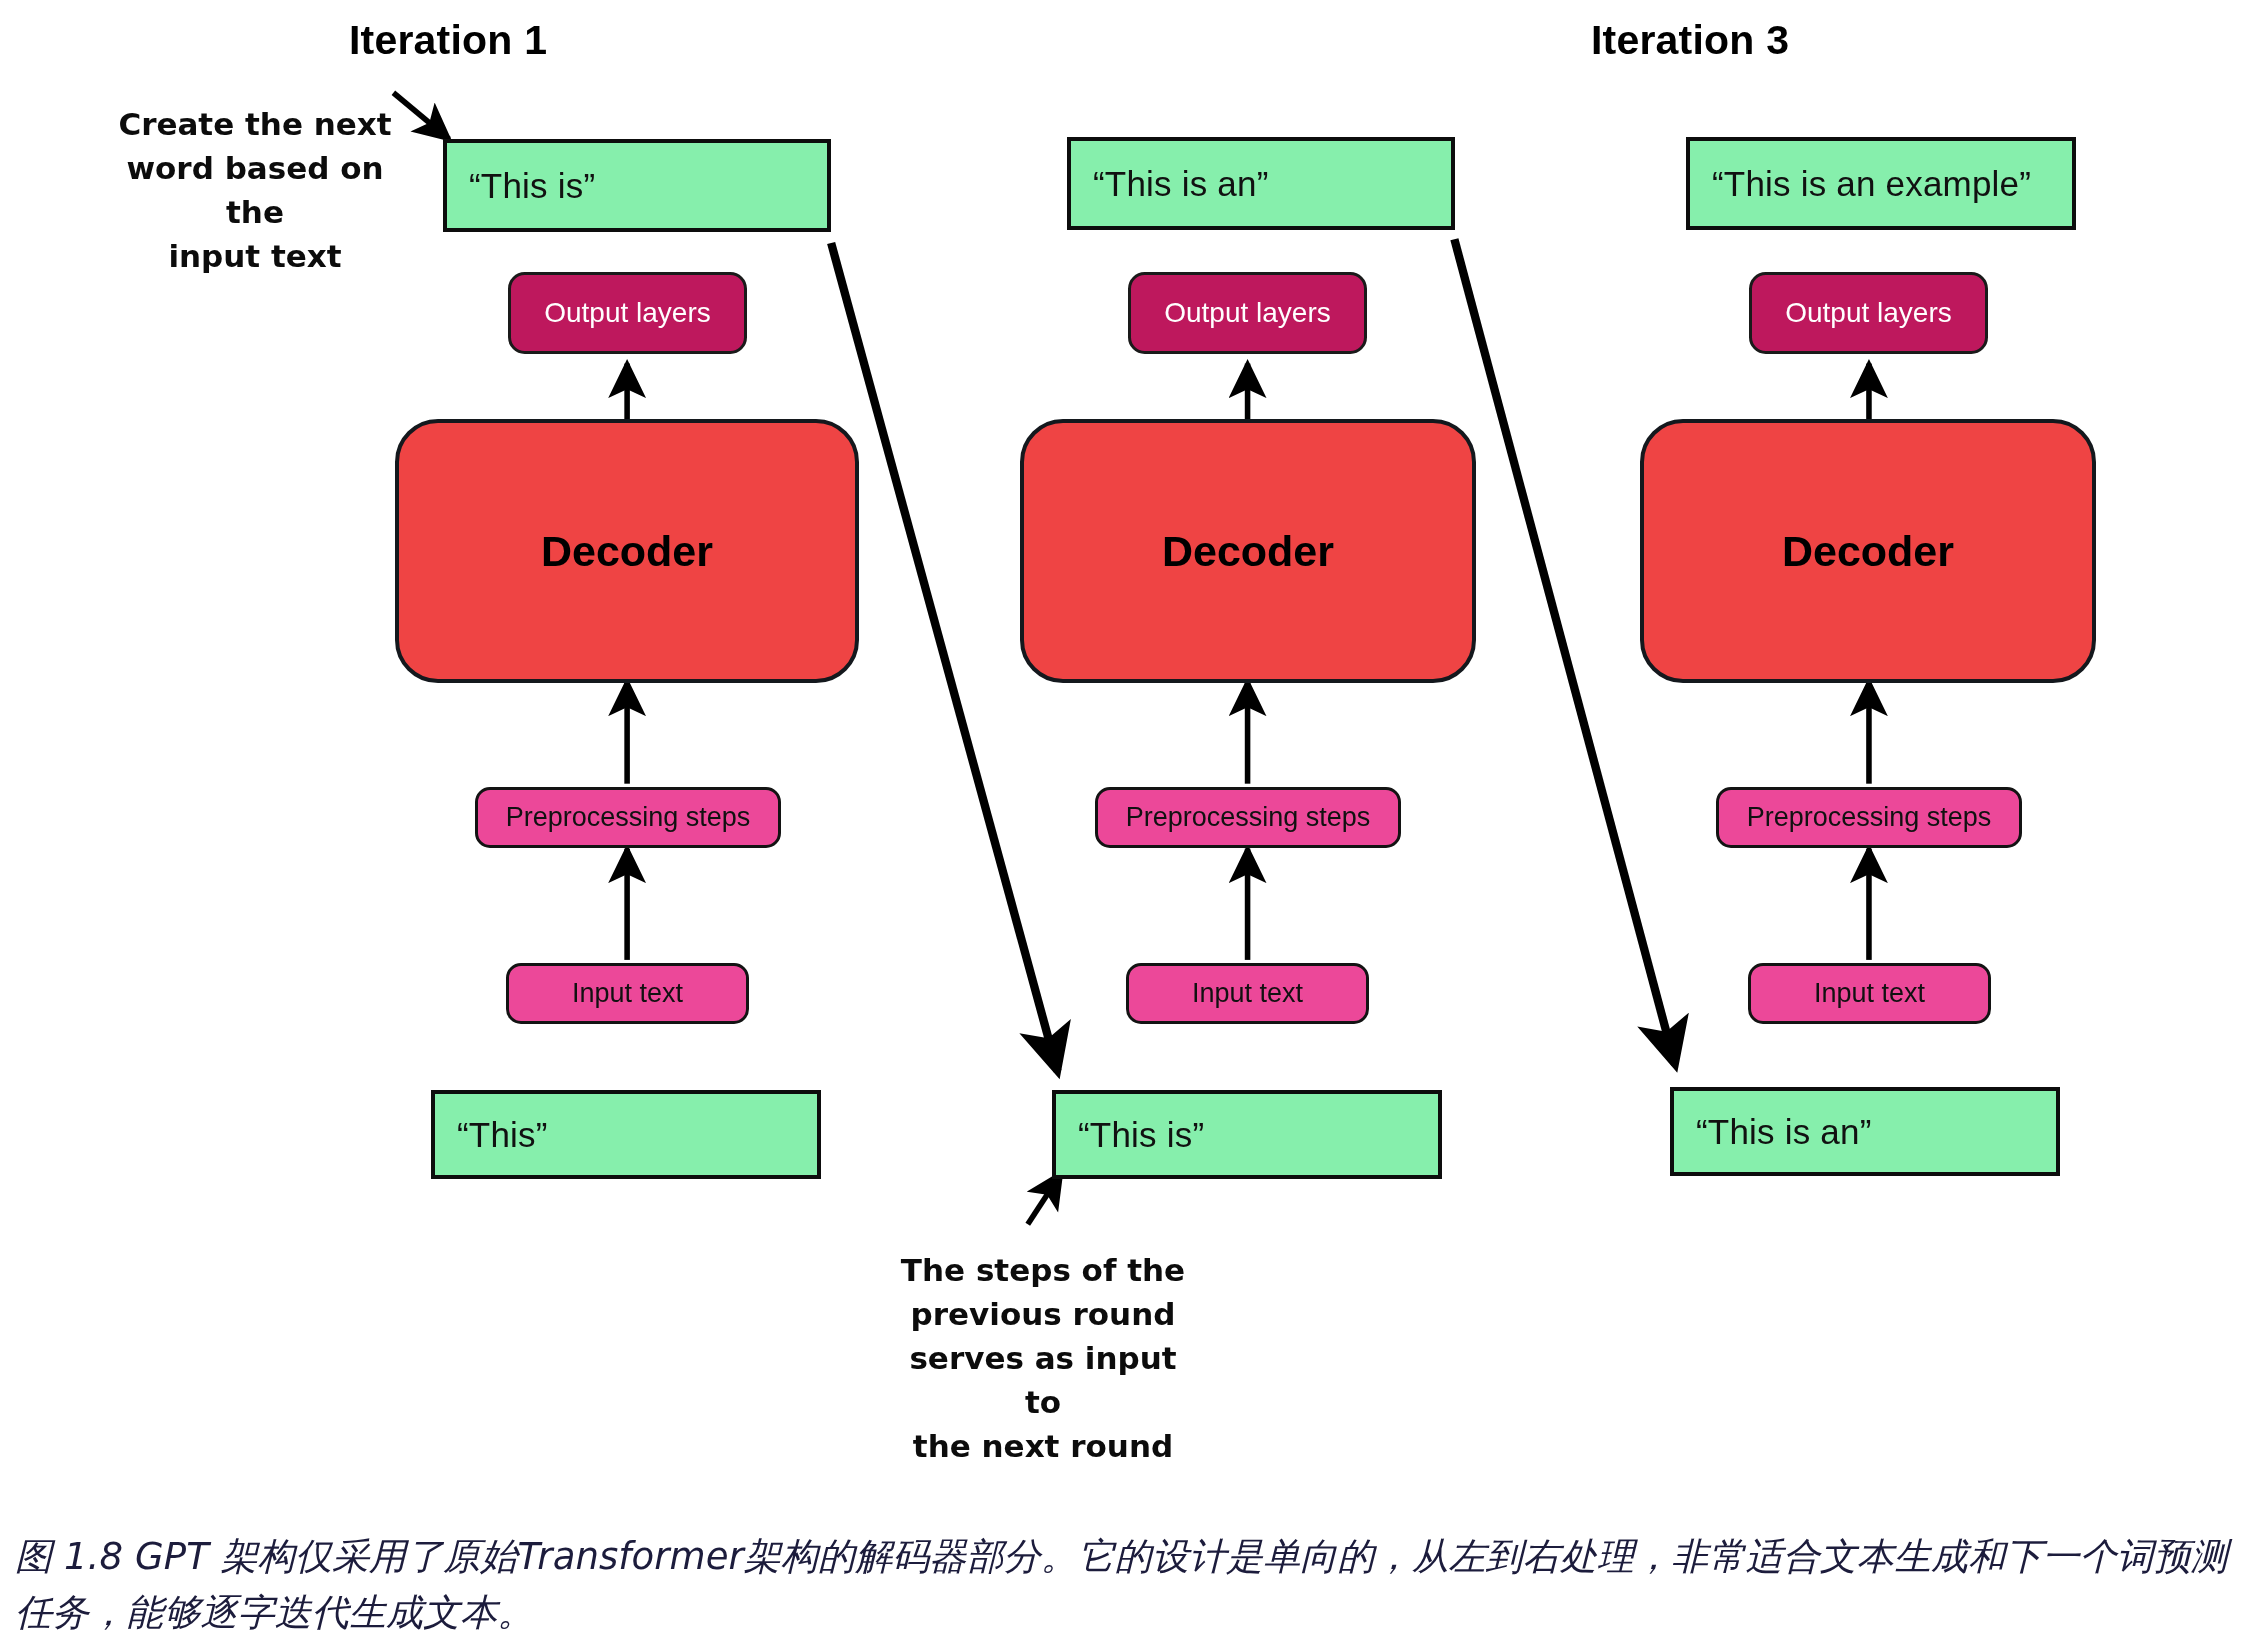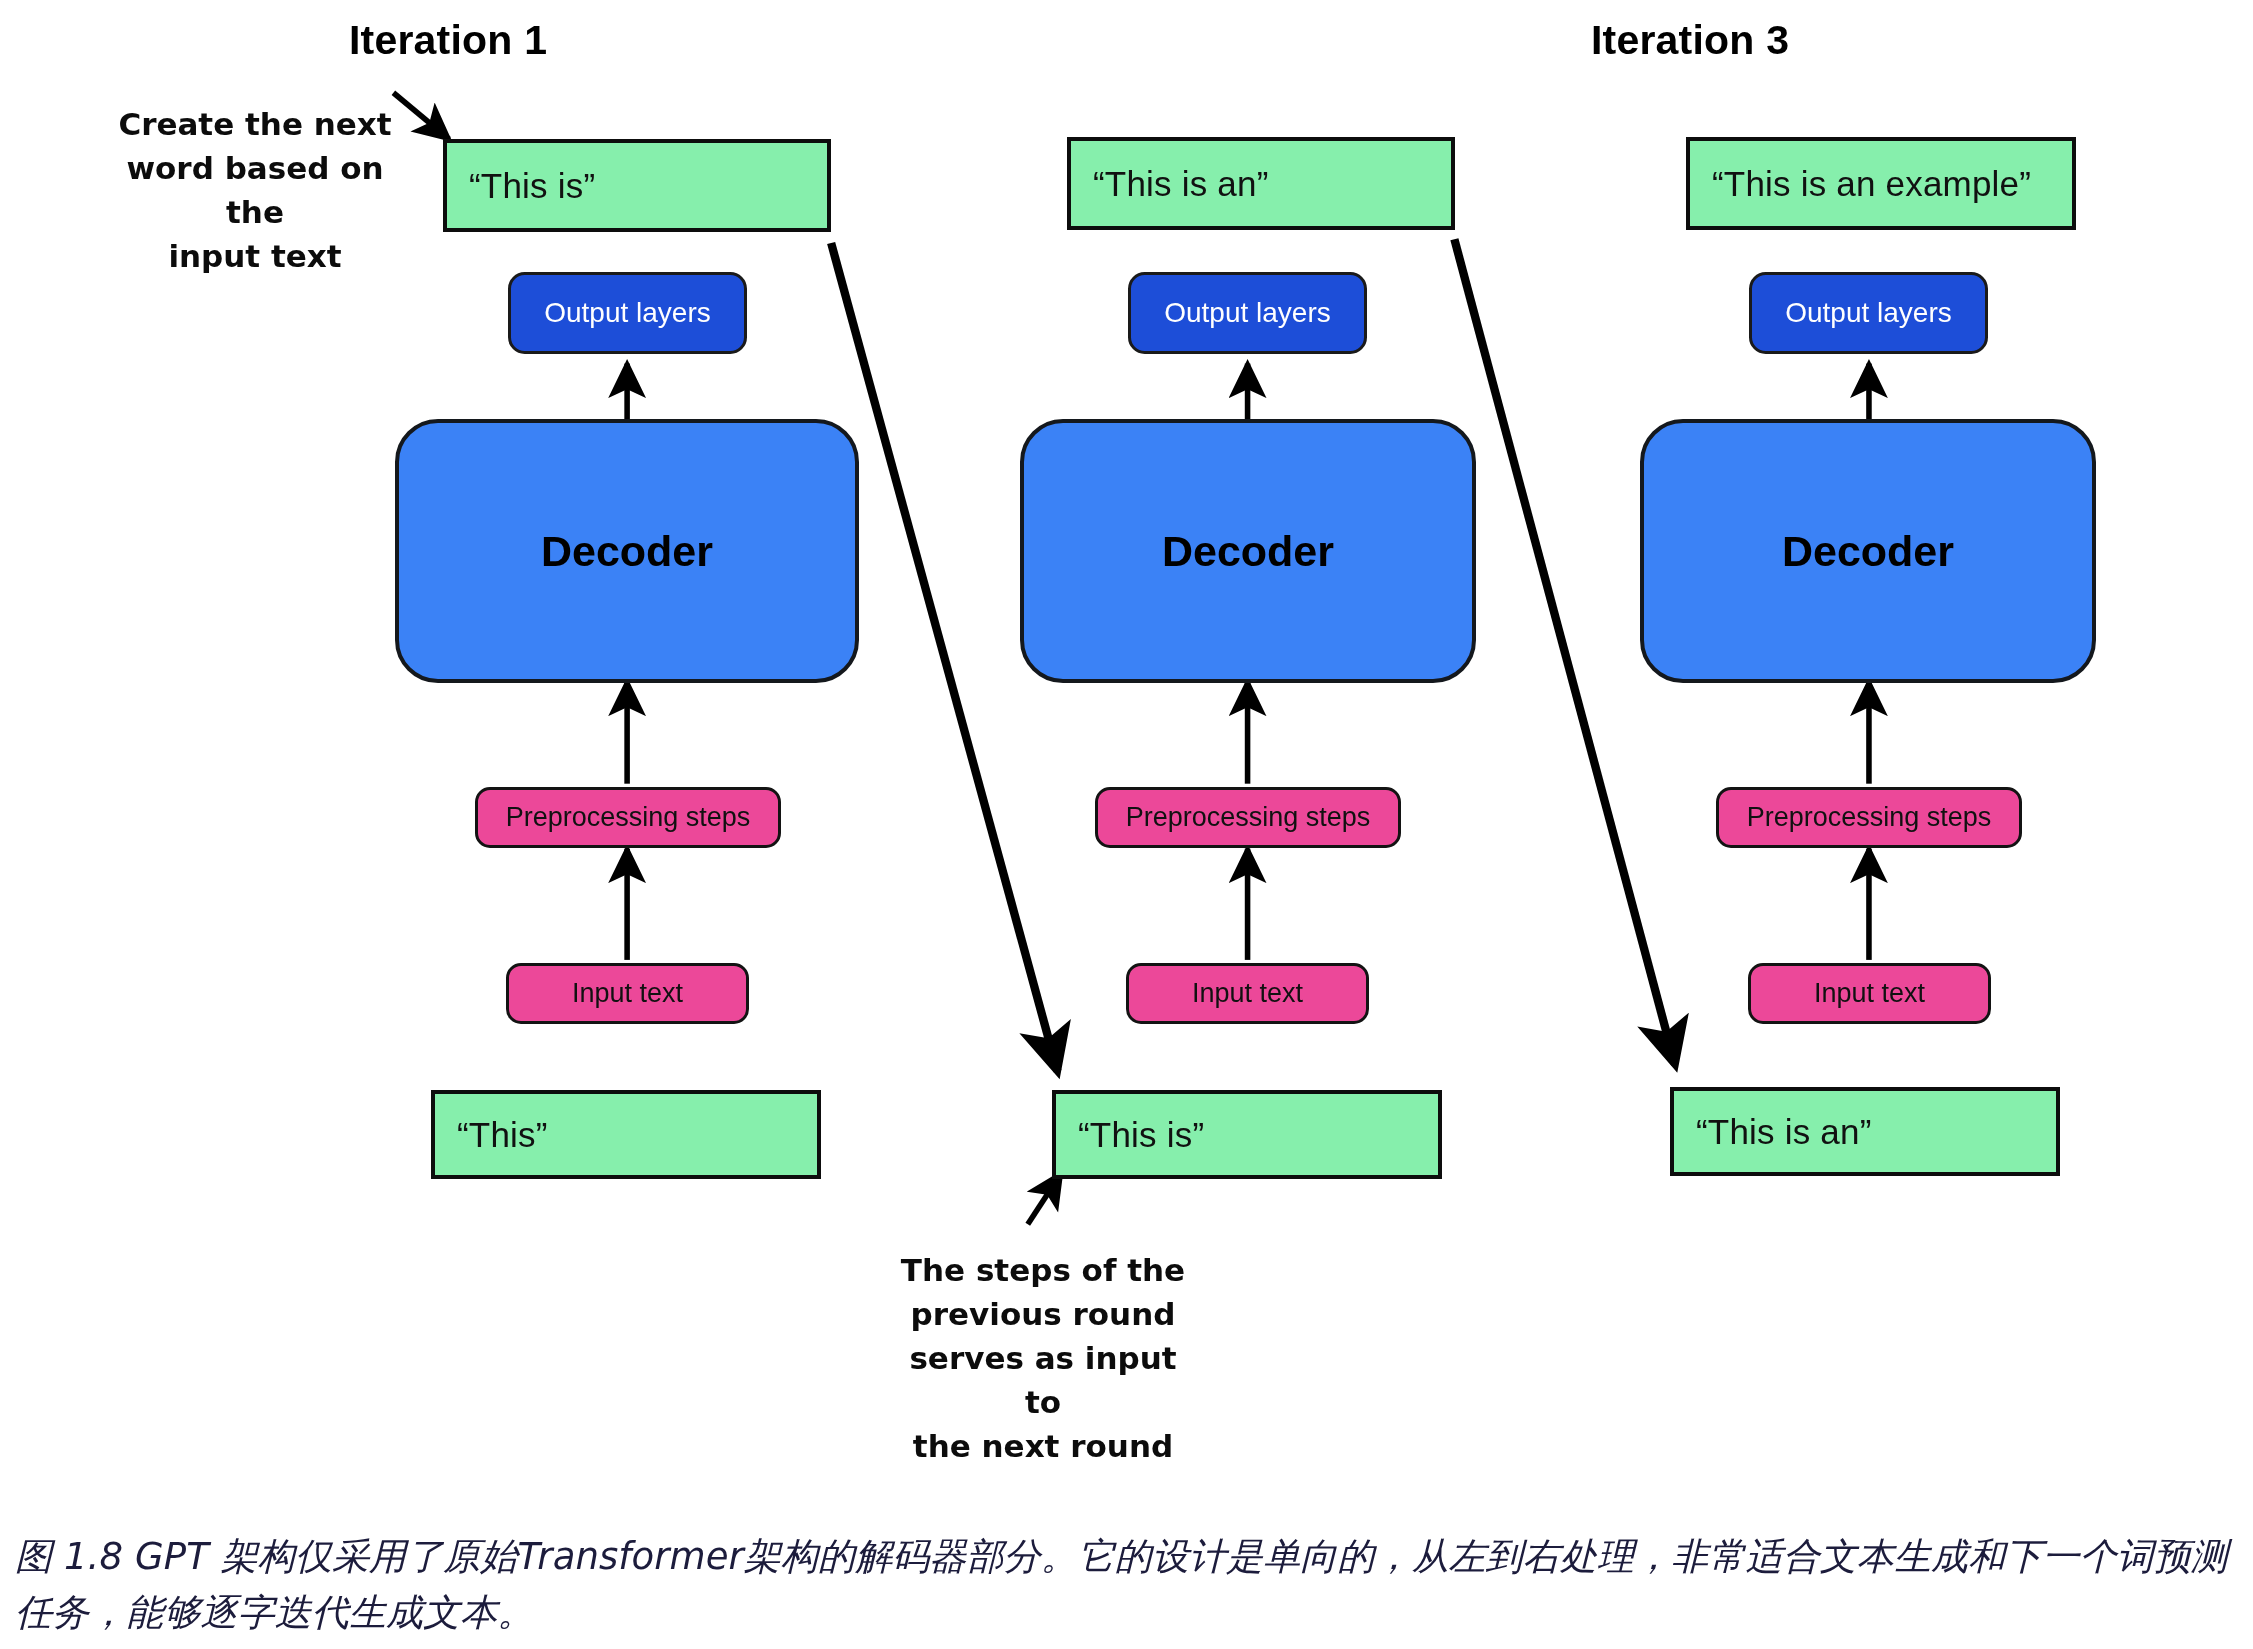--- a/index.html
+++ b/index.html
@@ -48,7 +48,7 @@
 
   
   .output-box {
-    background: #1d4ed8;
+    background: #be185d;
     border: 3.7px solid #1a1a1a;
     border-radius: 16.7px;
     color: #ffffff;

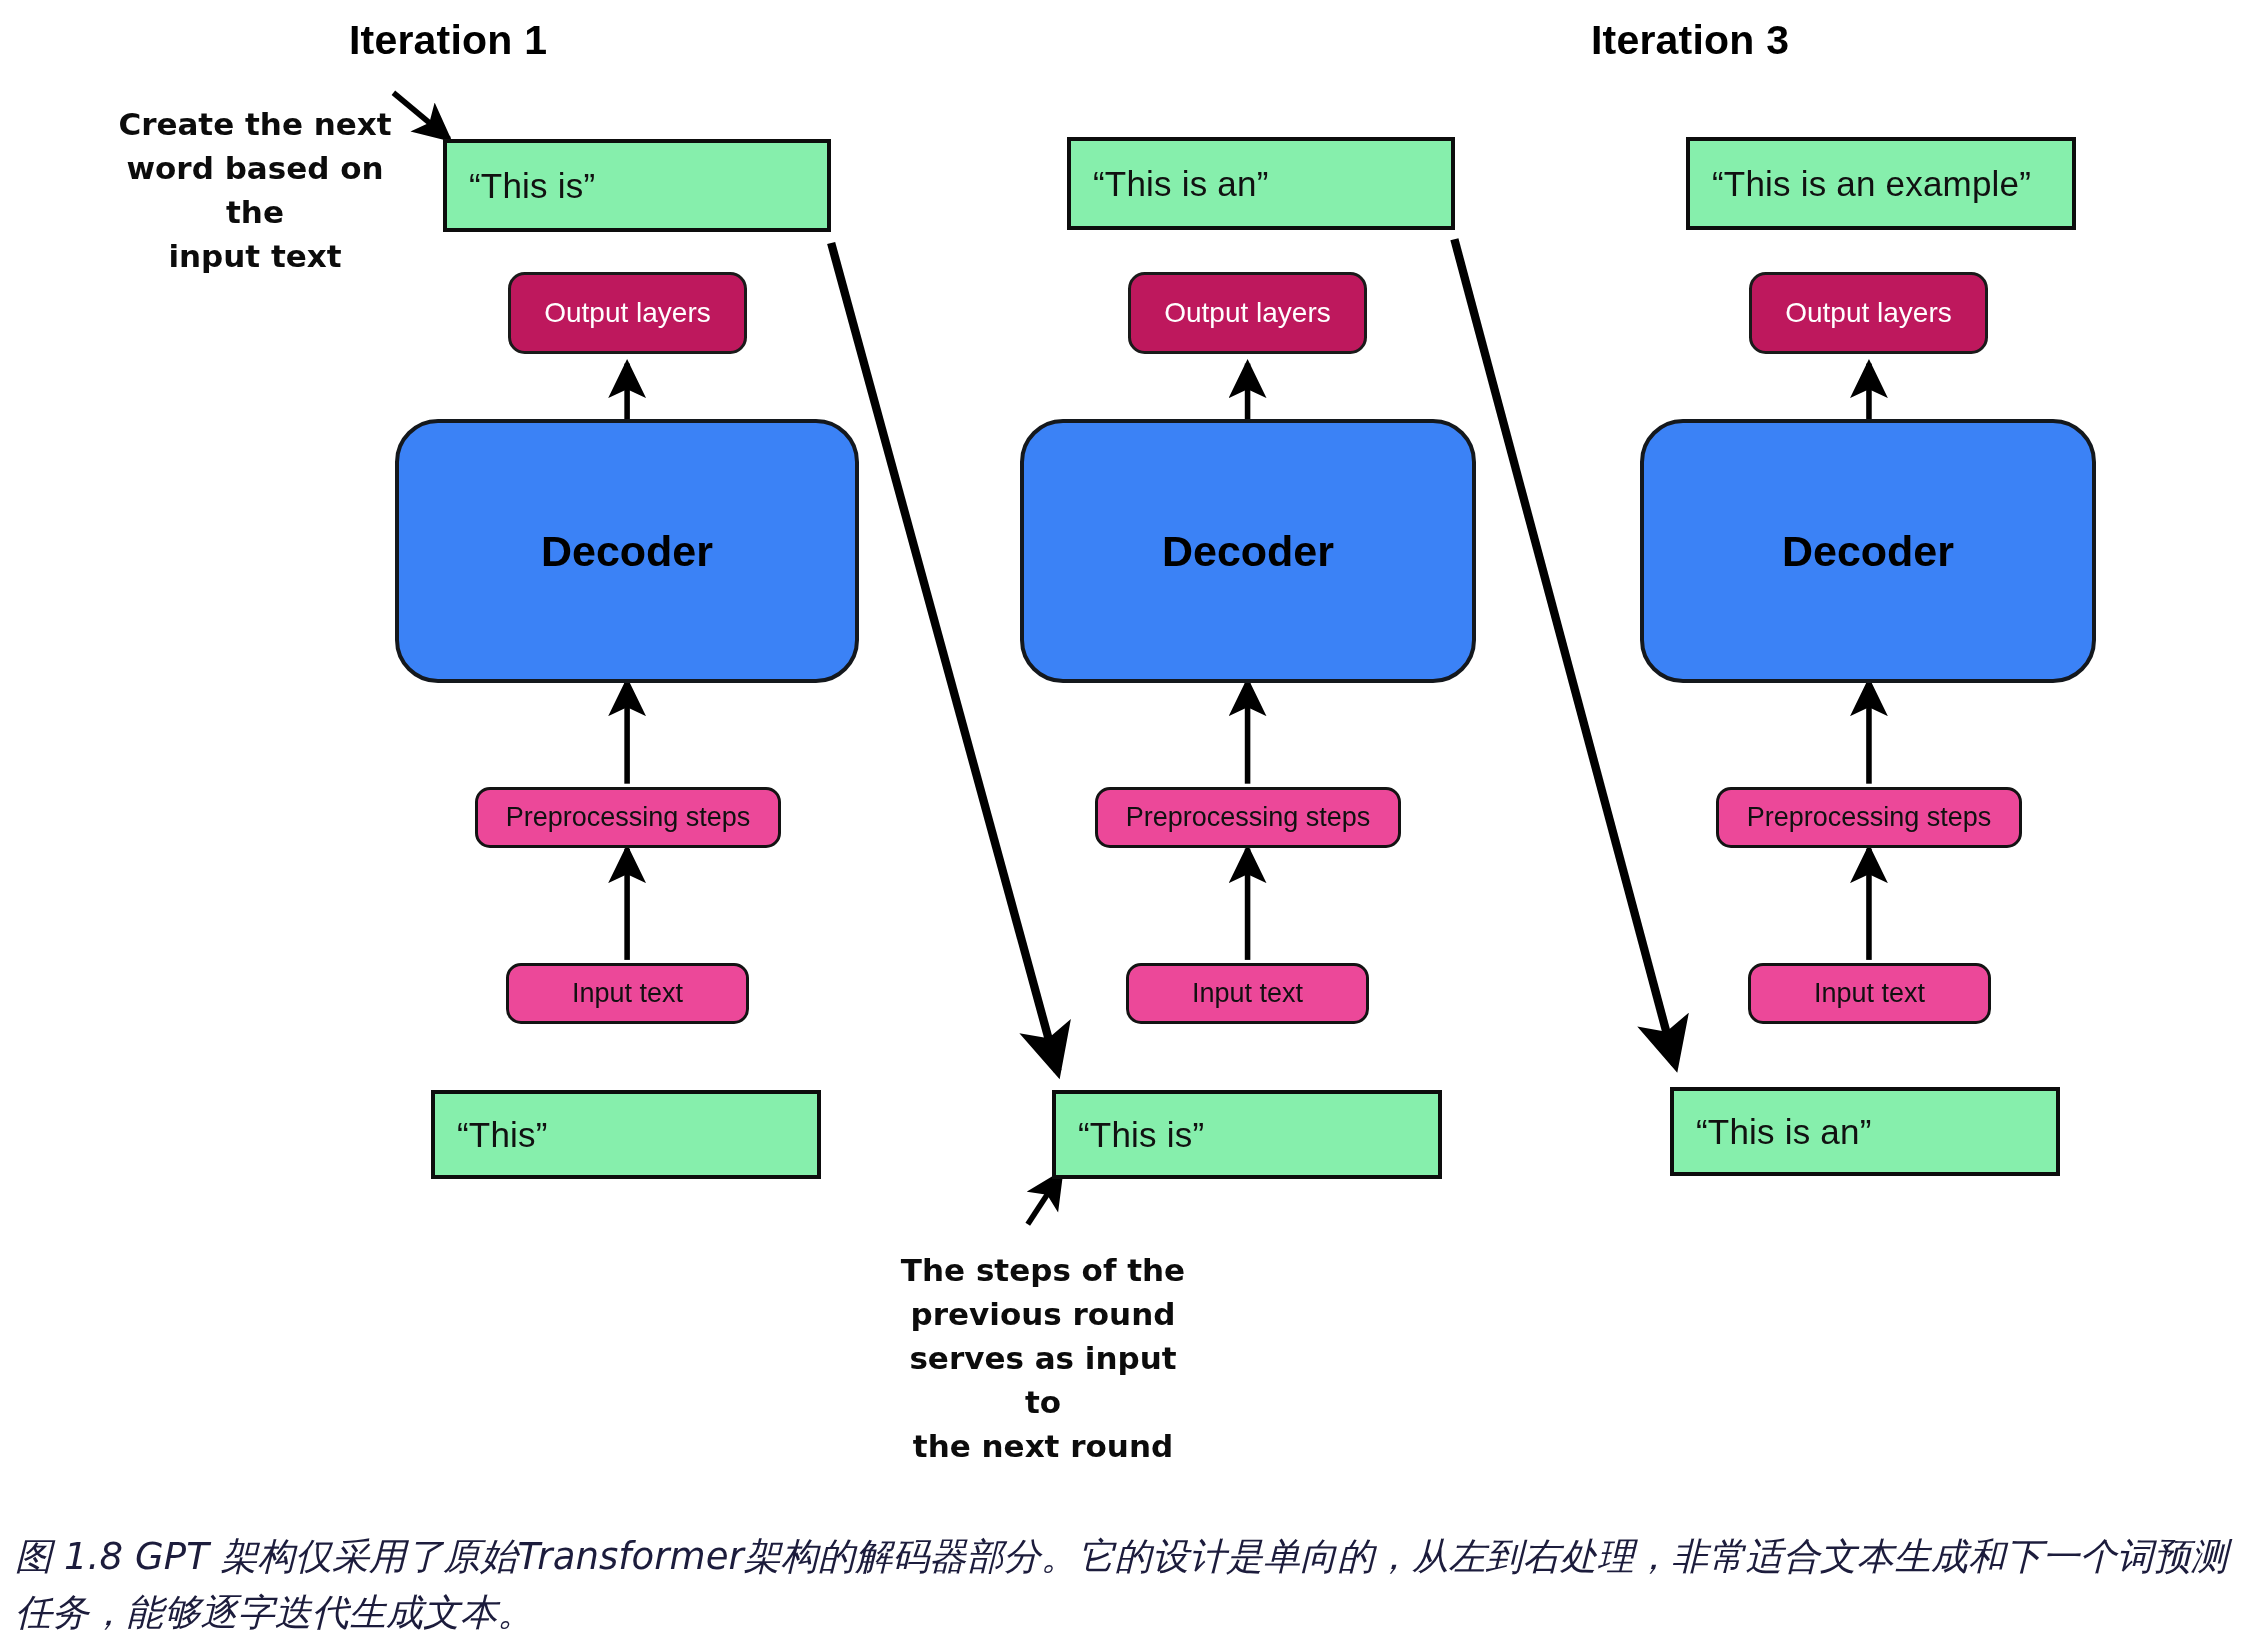--- a/index.html
+++ b/index.html
@@ -61,7 +61,7 @@
 
   
   .decoder-box {
-    background: #3b82f6;
+    background: #ef4444;
     border: 4.6px solid #14181d;
     border-radius: 43px;
     color: #000000;

